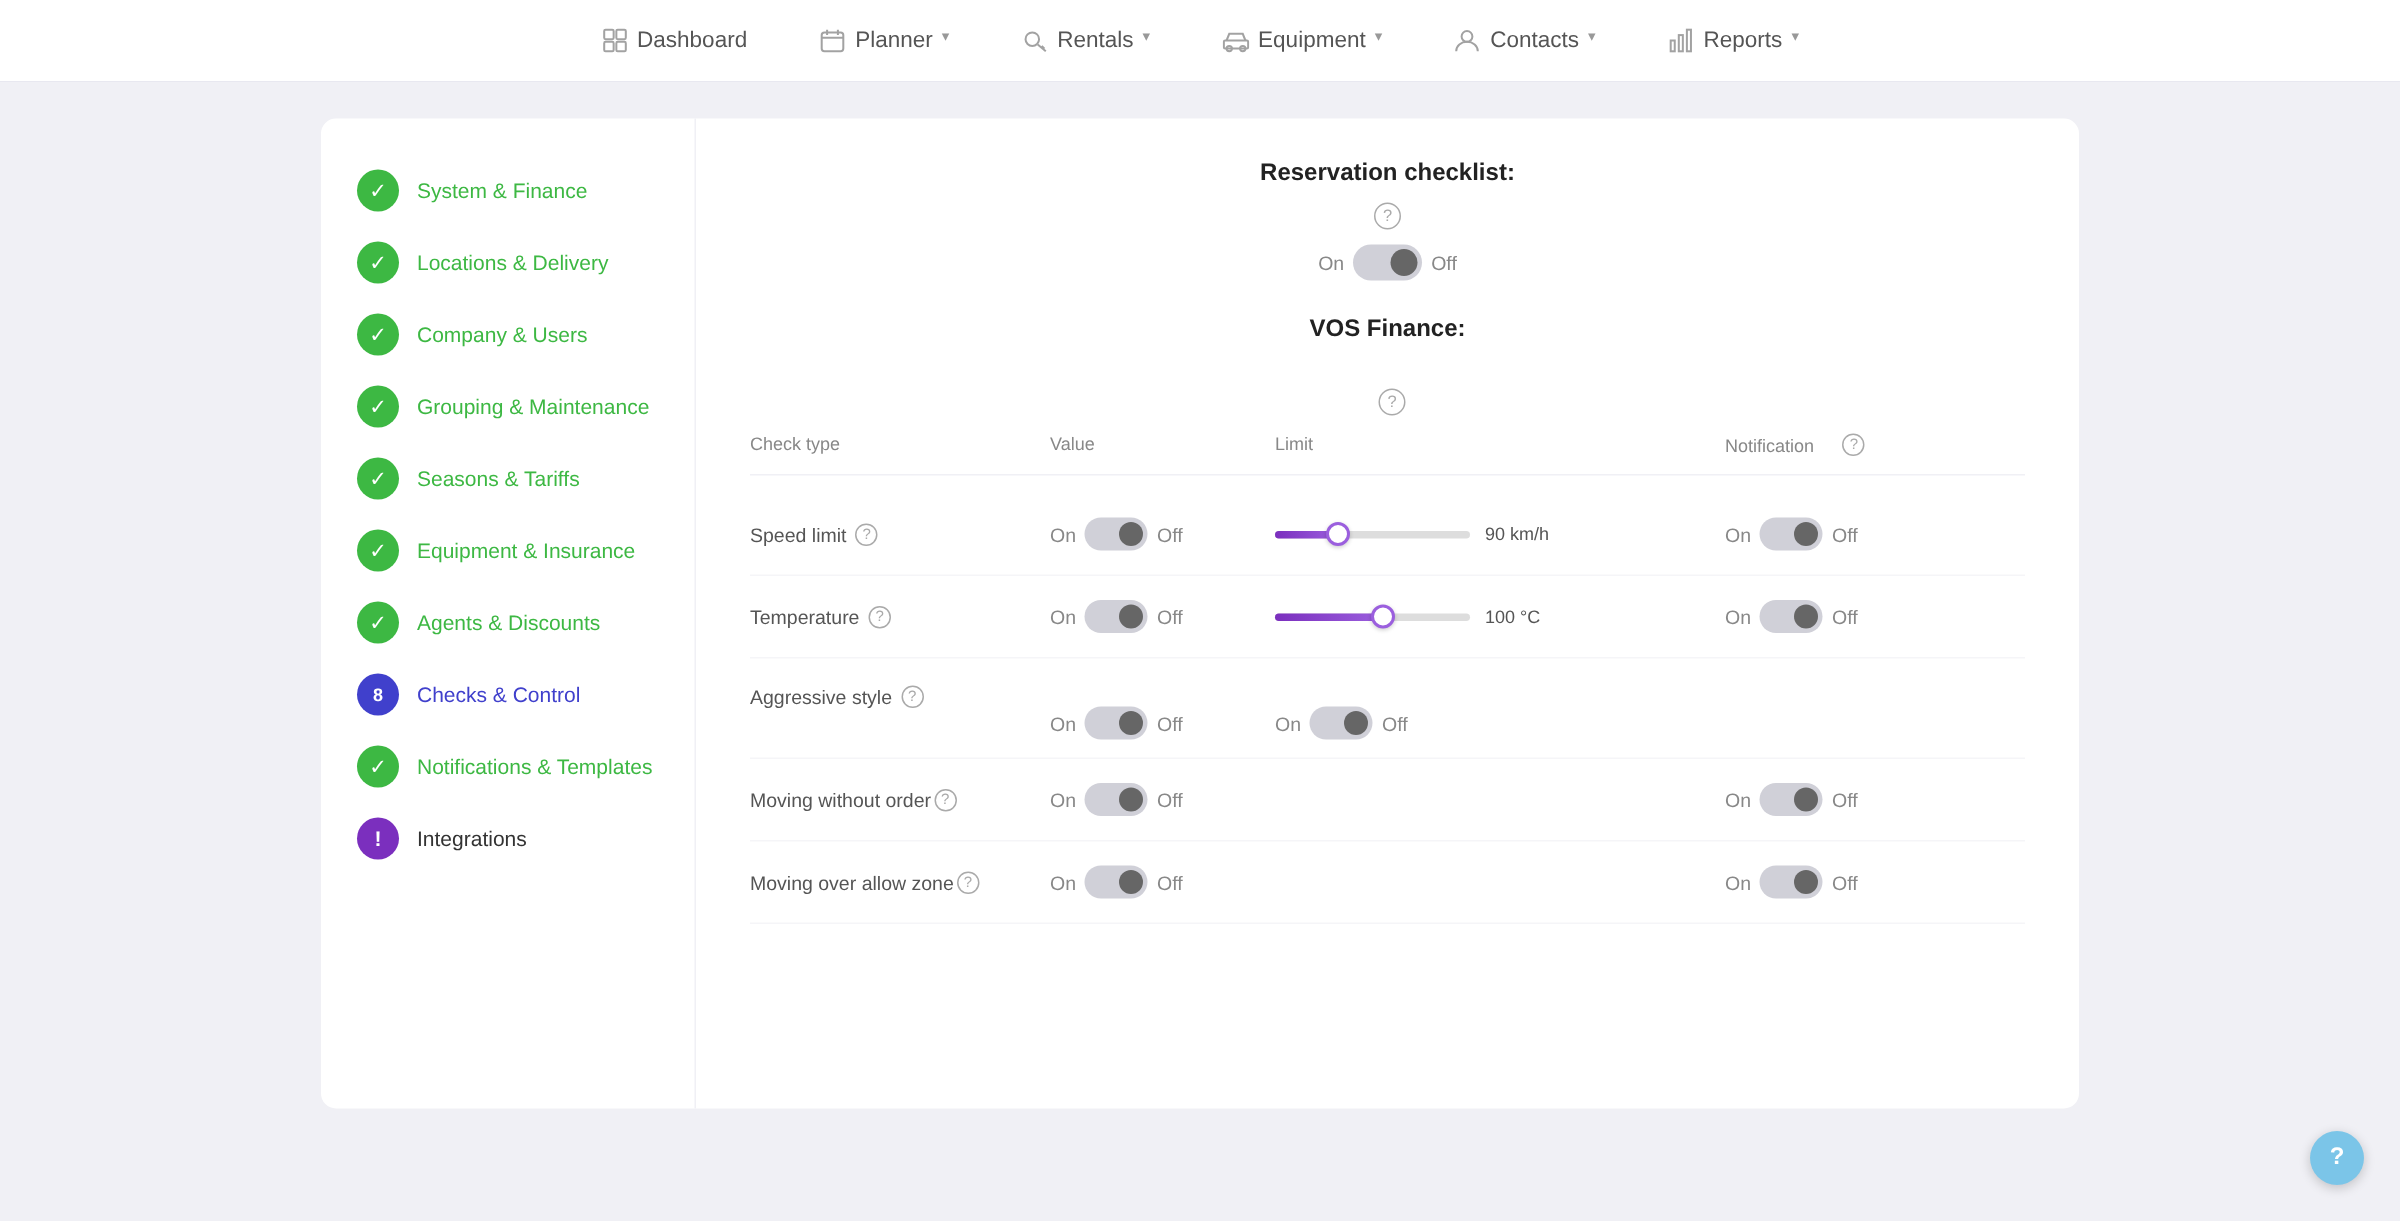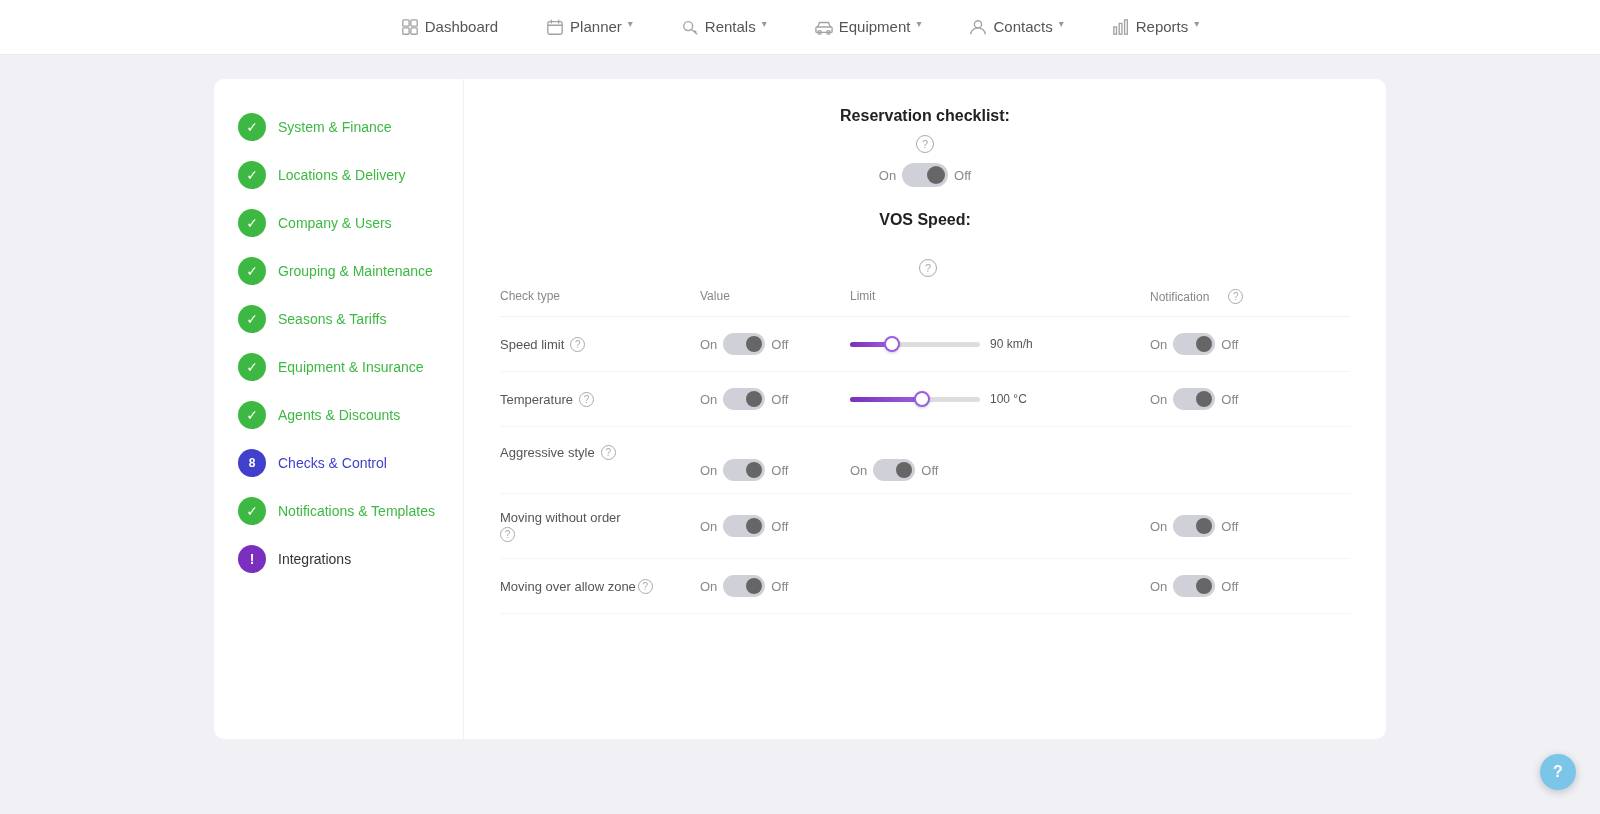--- a/index.html
+++ b/index.html
@@ -233,7 +233,7 @@
         </div>
 
         <div class="section-row" style="margin-bottom: 12px;">
-          <span class="vos-title">VOS Speed:</span>
+          <span class="vos-title">VOS Finance:</span>
           <span class="help-icon" style="margin-left: 6px;">?</span>
         </div>
 

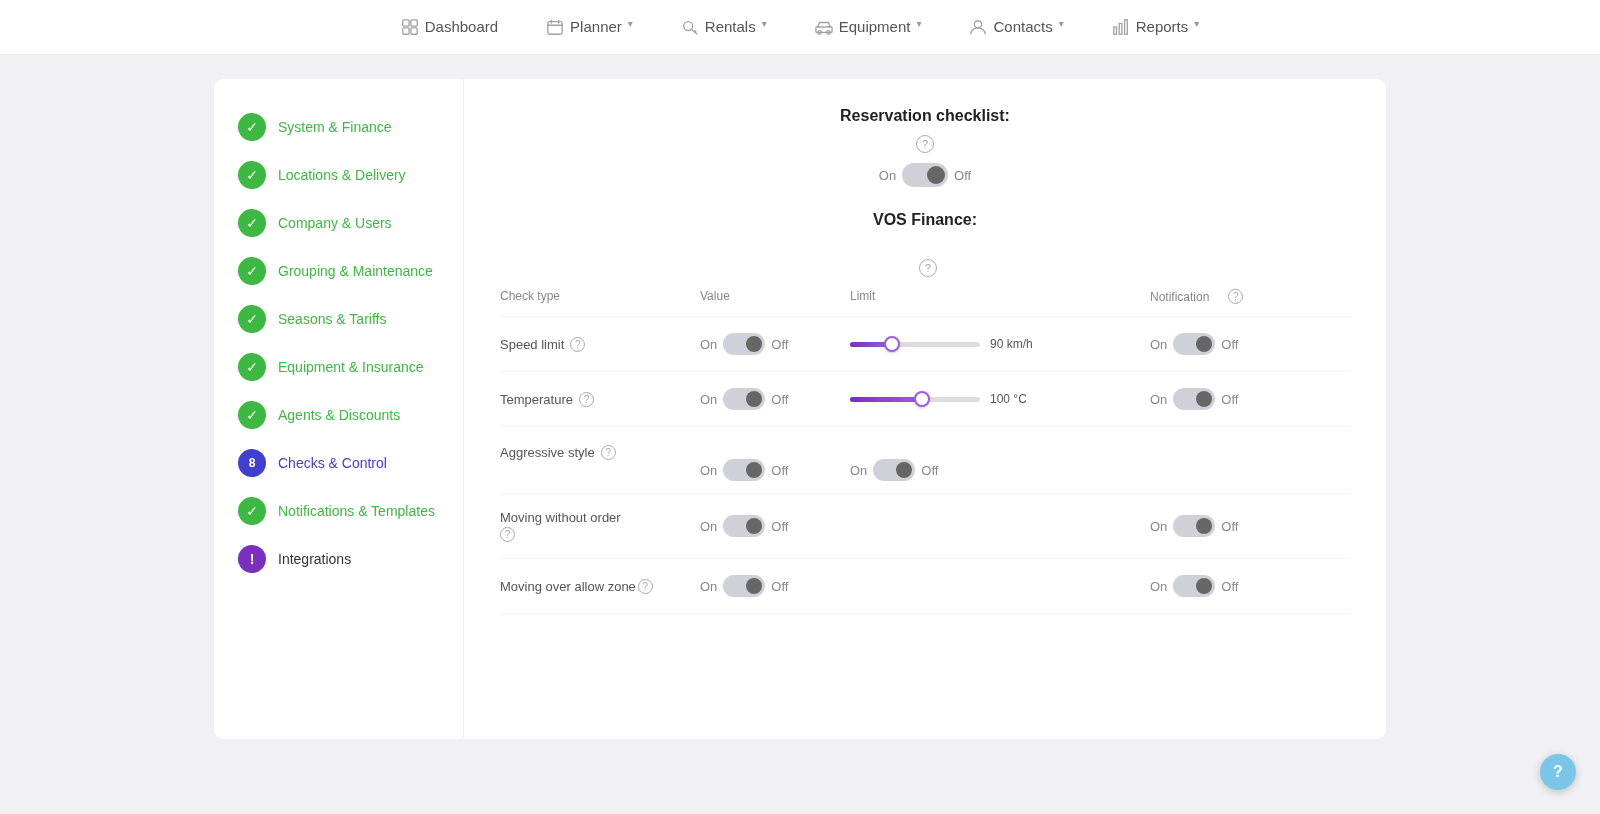--- a/index.html
+++ b/index.html
@@ -53,7 +53,7 @@
 
     
     .vos-title { font-size: 16px; font-weight: 600; color: #222; margin-bottom: 20px; }
-    .vos-table-header { display: grid; grid-template-columns: 200px 150px 300px 200px; font-size: 12px; color: #888; font-weight: 500; padding: 0 0 12px 0; border-bottom: 1px solid #f0f0f5; margin-bottom: 0; }
+    .vos-table-header { display: grid; grid-template-columns: 200px 150px 300px 200px; font-size: 12px; color: #888; font-weight: 500; padding: 0 0 12px 0; border-bottom: 1px solid #f0f0f5; margin-bottom: 12px; }
     .vos-row { display: grid; grid-template-columns: 200px 150px 300px 200px; align-items: center; padding: 16px 0; border-bottom: 1px solid #f5f5f8; }
     .vos-row.multi { align-items: start; padding: 12px 0; }
     .check-type { font-size: 13px; color: #555; display: flex; align-items: center; gap: 6px; }

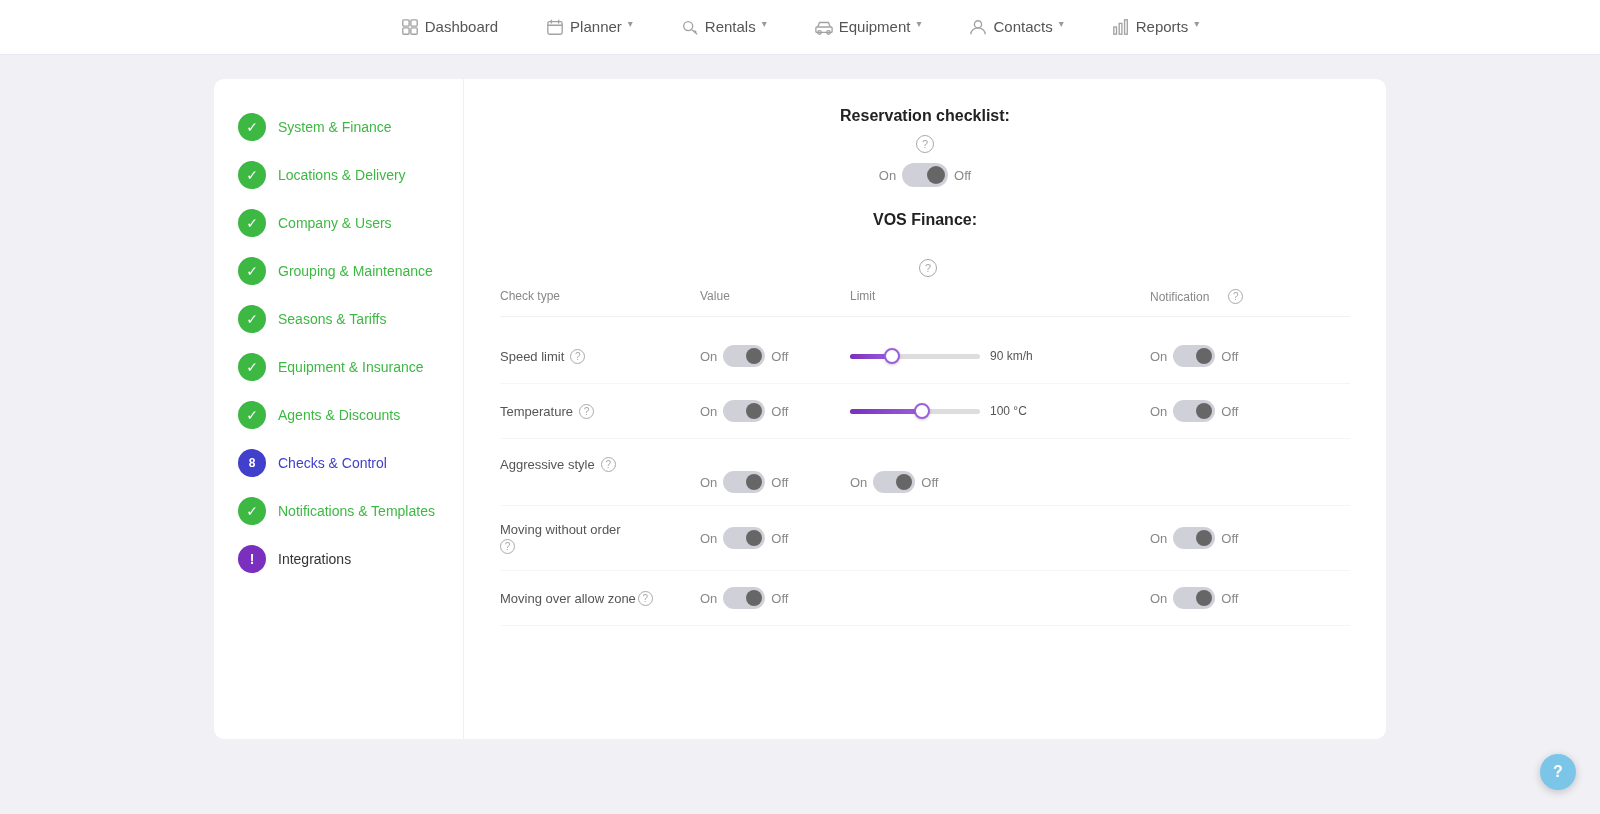--- a/index.html
+++ b/index.html
@@ -333,7 +333,7 @@
         </div>
 
         <div class="vos-row">
-          <div class="check-type" style="flex-direction:column; align-items:flex-start; gap:2px;">
+          <div class="check-type" style="flex-direction:row; align-items:flex-start; gap:2px;">
             <span>Moving without order</span>
             <span class="help-icon" style="width:15px;height:15px;font-size:10px;">?</span>
           </div>

